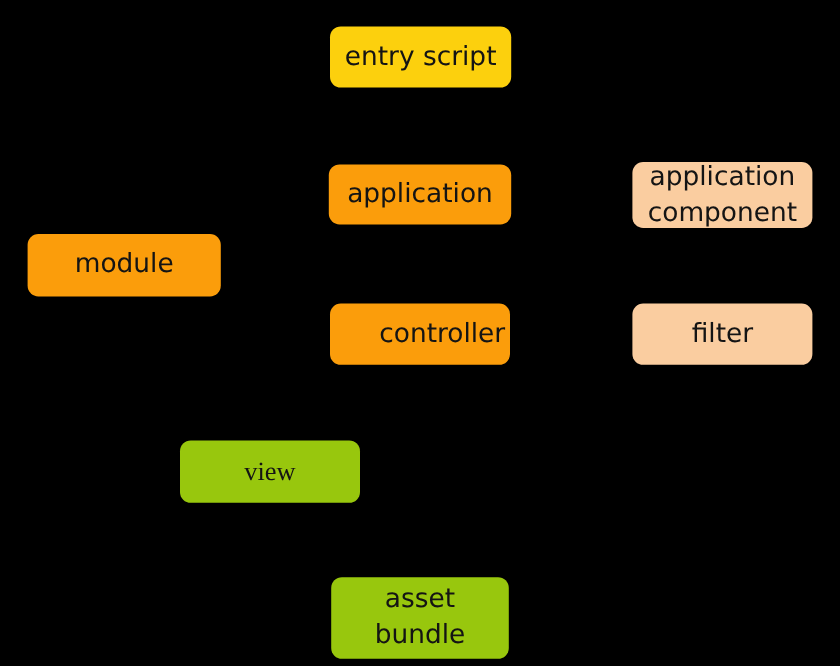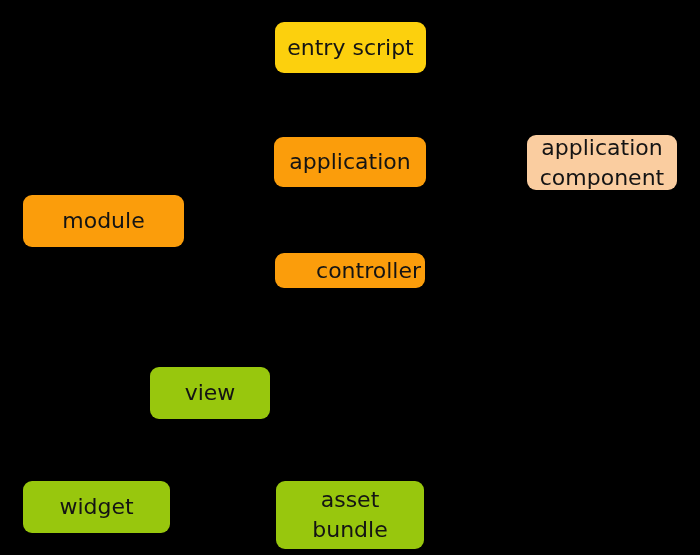--- a/index.html
+++ b/index.html
@@ -38,7 +38,7 @@
   .n-application           { left: 274px; top: 137px; width: 152px; height: 50px; }
   .n-application-component { left: 527px; top: 135px; width: 150px; height: 55px; }
   .n-module                { left: 23px;  top: 195px; width: 161px; height: 52px; }
-  .n-controller            { left: 275px; top: 253px; width: 150px; height: 35px; padding-left: 47px; }
+  .n-controller            { left: 275px; top: 253px; width: 150px; height: 51px; padding-left: 47px; }
   .n-filter                { left: 527px; top: 253px; width: 150px; height: 51px; }
   .n-view                  { left: 150px; top: 367px; width: 120px; height: 52px; }
   .n-model                 { left: 400px; top: 367px; width: 149px; height: 51px; }

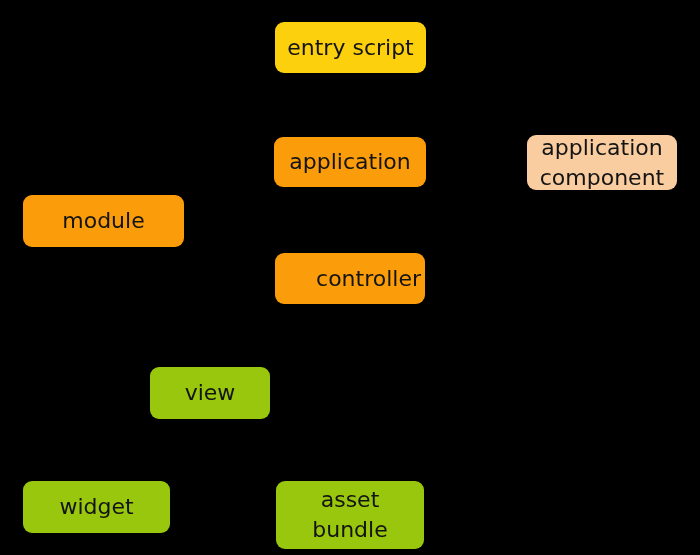--- a/index.html
+++ b/index.html
@@ -59,6 +59,7 @@
 
   <div class="node c-orange n-controller">controller</div>
 
+  <div class="node c-peach n-filter">filter</div>
 
   <div class="node c-green n-view">view</div>
 

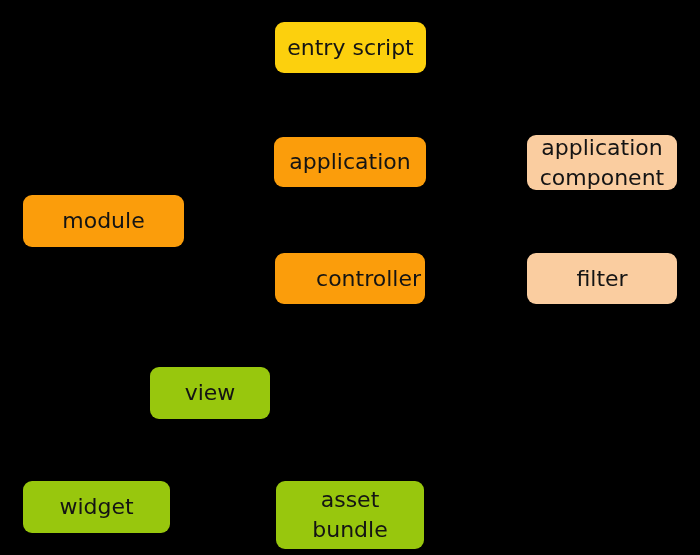--- a/index.html
+++ b/index.html
@@ -40,7 +40,7 @@
   .n-module                { left: 23px;  top: 195px; width: 161px; height: 52px; }
   .n-controller            { left: 275px; top: 253px; width: 150px; height: 51px; padding-left: 47px; }
   .n-filter                { left: 527px; top: 253px; width: 150px; height: 51px; }
-  .n-view                  { left: 150px; top: 367px; width: 120px; height: 52px; }
+  .n-view                  { left: 150px; top: 367px; width: 150px; height: 52px; font-family: Liberation Serif, serif; }
   .n-model                 { left: 400px; top: 367px; width: 149px; height: 51px; }
   .n-widget                { left: 23px;  top: 481px; width: 147px; height: 52px; }
   .n-asset-bundle          { left: 276px; top: 481px; width: 148px; height: 68px; }

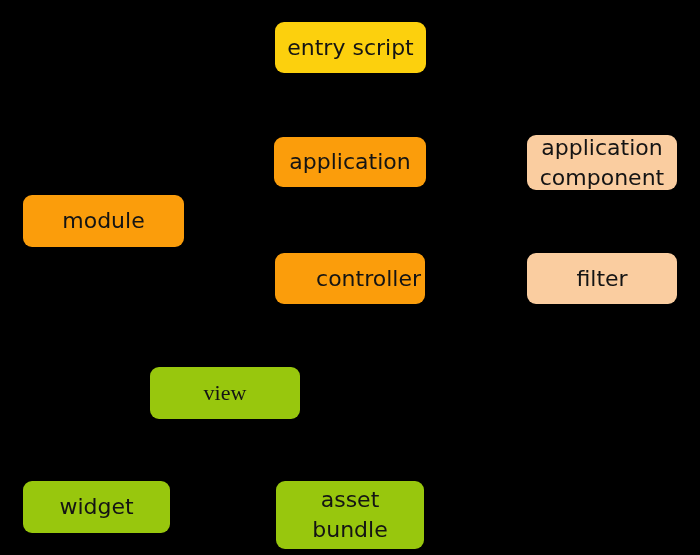--- a/index.html
+++ b/index.html
@@ -64,7 +64,6 @@
   <div class="node c-green n-view">view</div>
 
 
-  <div class="node c-green n-widget">widget</div>
 
   <div class="node c-green n-asset-bundle">asset bundle</div>
 </div>

